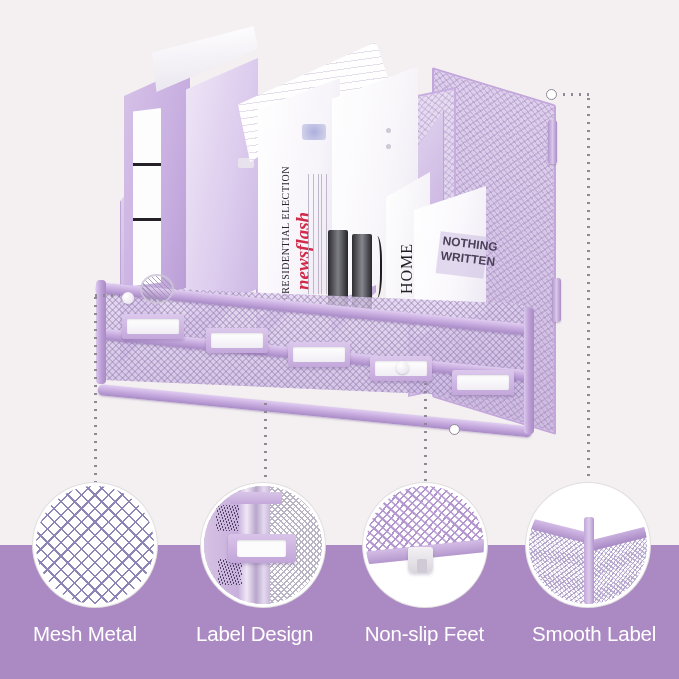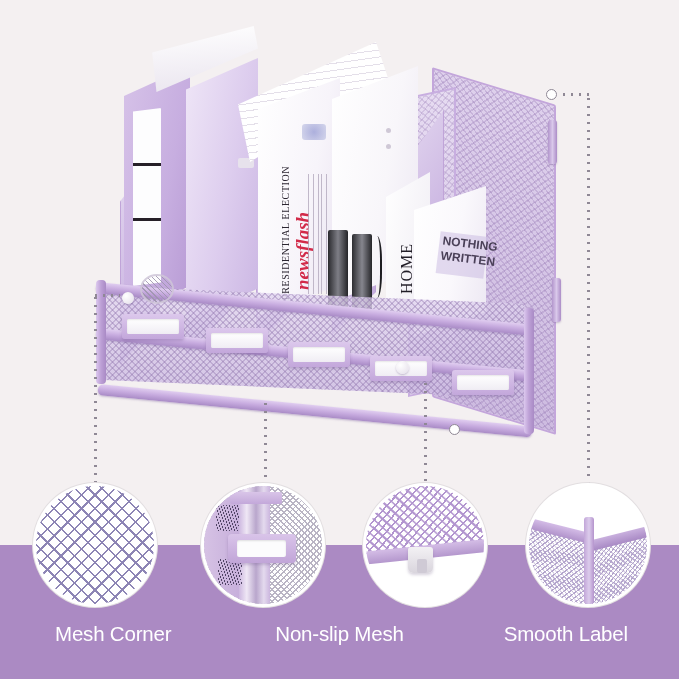--- a/index.html
+++ b/index.html
@@ -408,7 +408,7 @@
   </div>
 
   <div class="feat-labels">
-    <div class="feat-label">Mesh Corner</div>
+    <div class="feat-label">Mesh Metal</div>
     <div class="feat-label">Non-slip Mesh</div>
     <div class="feat-label">Smooth Label</div>
   </div>

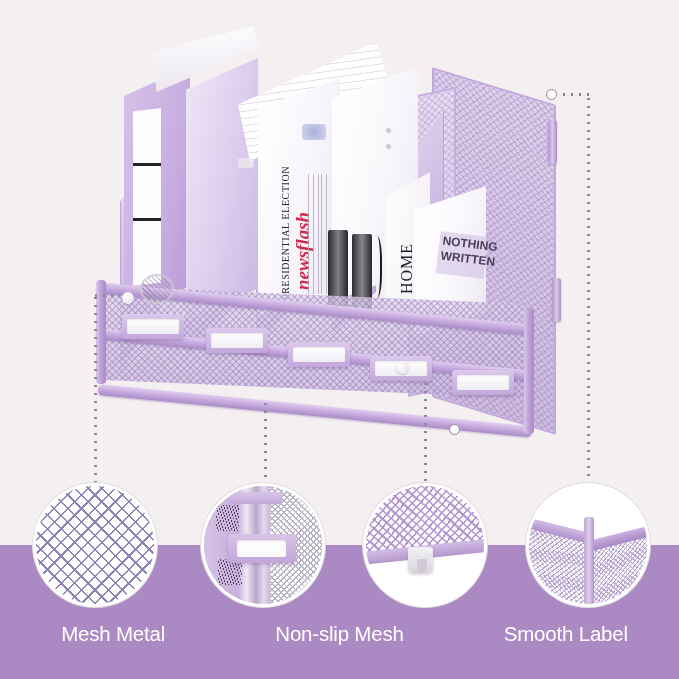--- a/index.html
+++ b/index.html
@@ -409,6 +409,7 @@
 
   <div class="feat-labels">
     <div class="feat-label">Mesh Metal</div>
+    <div class="feat-label">Label Design</div>
     <div class="feat-label">Non-slip Mesh</div>
     <div class="feat-label">Smooth Label</div>
   </div>

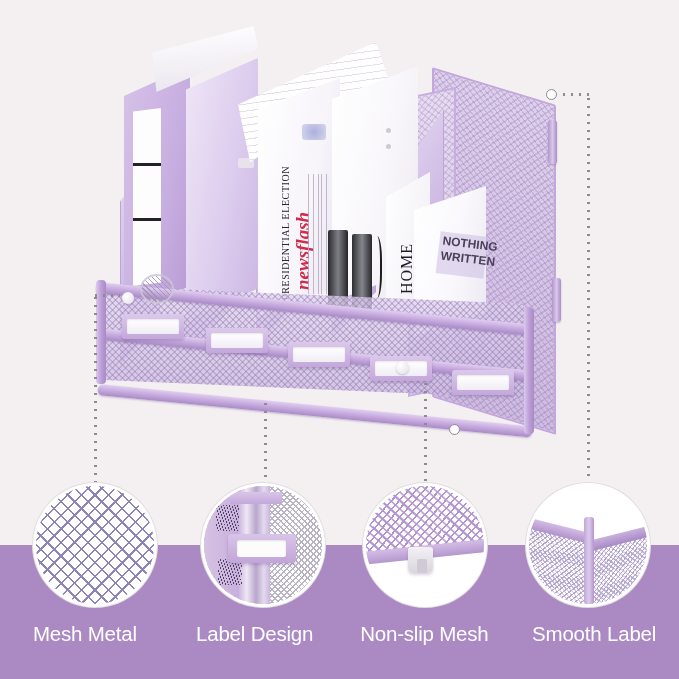--- a/index.html
+++ b/index.html
@@ -410,7 +410,7 @@
   <div class="feat-labels">
     <div class="feat-label">Mesh Metal</div>
     <div class="feat-label">Label Design</div>
-    <div class="feat-label">Non-slip Mesh</div>
+    <div class="feat-label">Non-slip Feet</div>
     <div class="feat-label">Smooth Label</div>
   </div>
 

